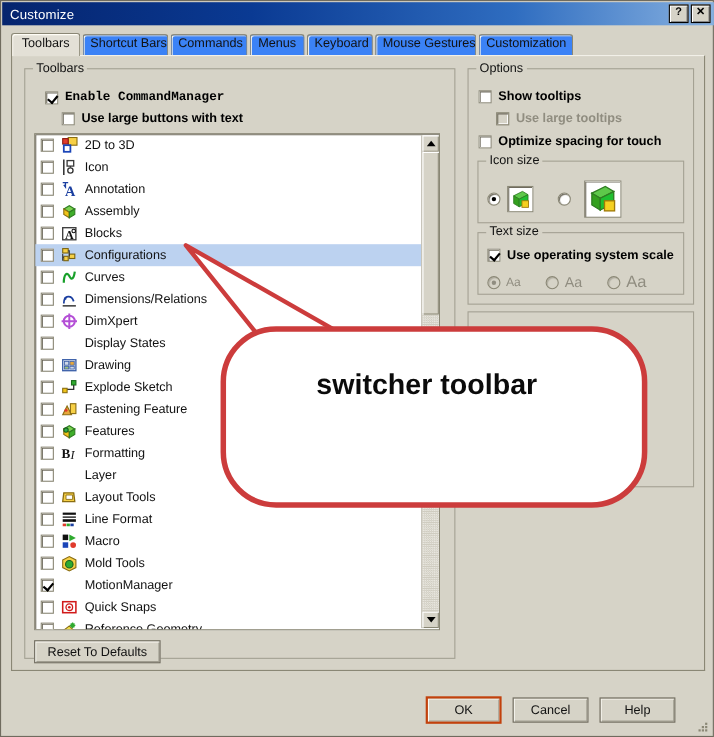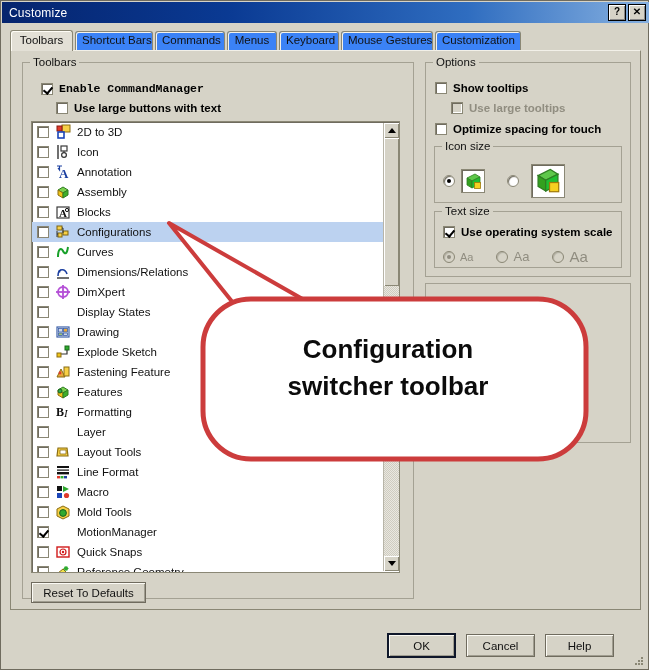--- a/index.html
+++ b/index.html
@@ -550,7 +550,6 @@
     </g>
   </svg>
   <div class="callout-text">
-    <div>Configuration</div>
     <div>switcher toolbar</div>
   </div>
 

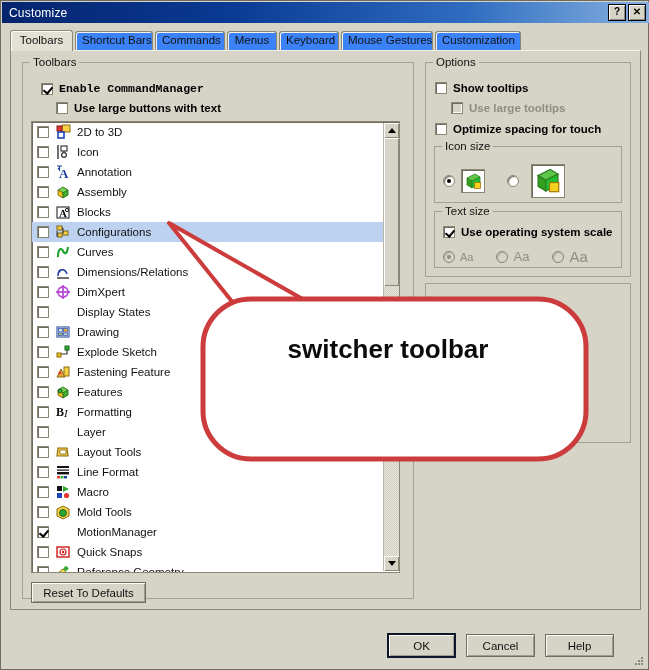--- a/index.html
+++ b/index.html
@@ -145,7 +145,7 @@
     display:flex;align-items:center;justify-content:center;
     position:absolute;
   }
-  .btn.default{border:2px solid #0f172a;}
+  .btn.default{border:2px solid #c2410c;}
   
   .prevbox{
     background:#fff;border:1px solid #8a8775;

